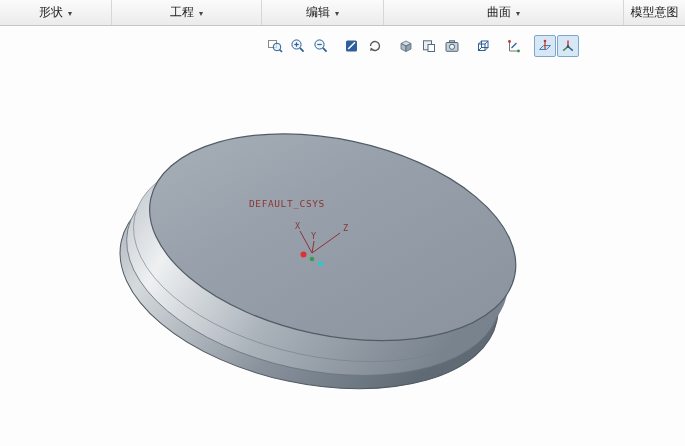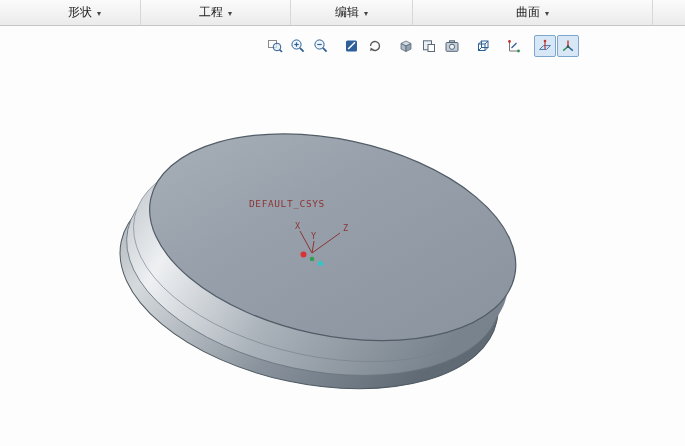--- a/index.html
+++ b/index.html
@@ -16,7 +16,6 @@
     background:linear-gradient(#fbfbfb,#ebebeb);
     border-bottom:1px solid #c6c6c6;
     z-index:3;
-    padding-left:29px;
   }
   .menu-item{
     display:flex;align-items:center;justify-content:center;gap:5px;

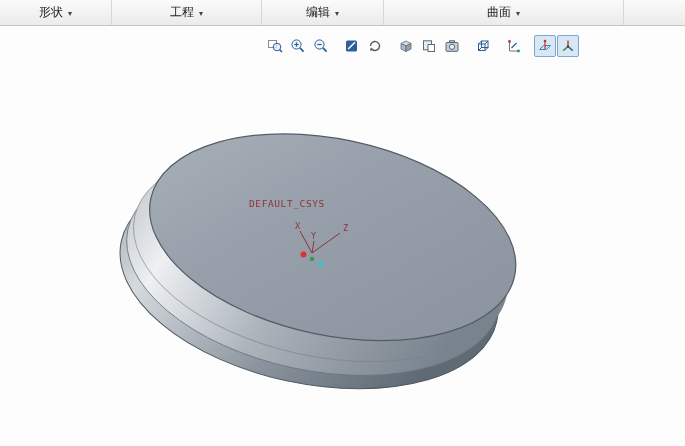--- a/index.html
+++ b/index.html
@@ -64,6 +64,9 @@
   <div class="menu-item">
     <span>曲面</span>
     <span class="menu-arrow">▾</span>
+  </div>
+  <div class="menu-item">
+    <span>模型意图</span>
   </div>
 </div>
 

